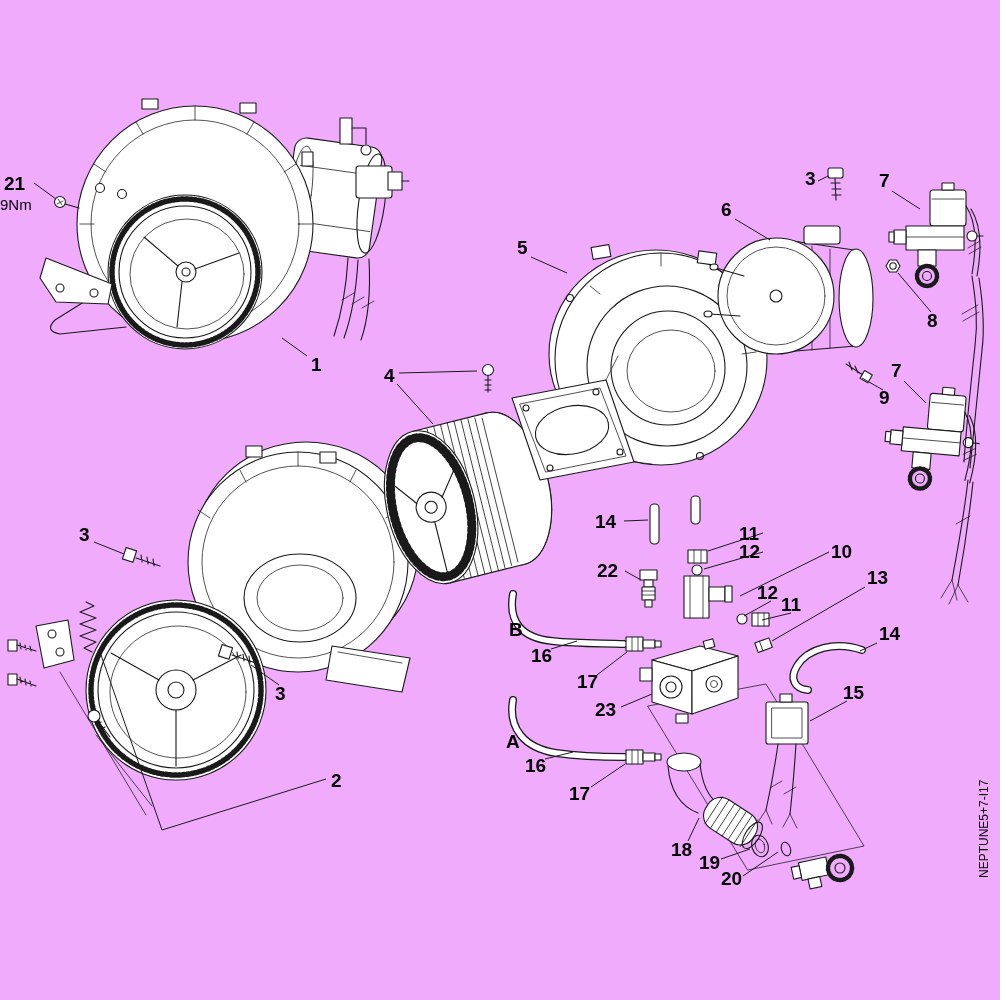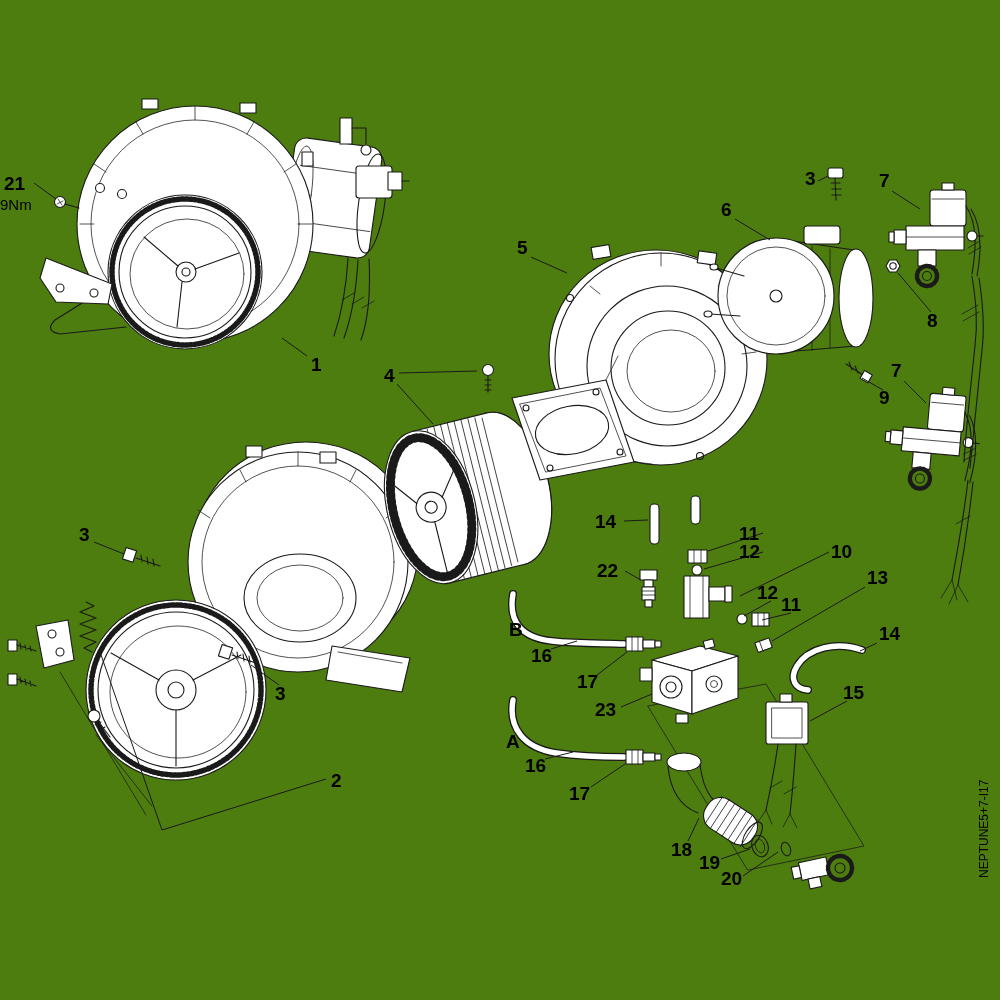--- a/index.html
+++ b/index.html
@@ -3,7 +3,7 @@
 <meta charset="utf-8">
 <style>
   html,body{margin:0;padding:0;background:#fff;}
-  .stage{position:relative;width:1000px;height:1000px;background:#4d7c0f;overflow:hidden;
+  .stage{position:relative;width:1000px;height:1000px;background:#f0abfc;overflow:hidden;
          font-family:"Liberation Sans",sans-serif;}
   svg{position:absolute;left:0;top:0;}
   .ln{stroke:#1a1a1a;fill:none;stroke-width:1.1;stroke-linecap:round;stroke-linejoin:round;}

